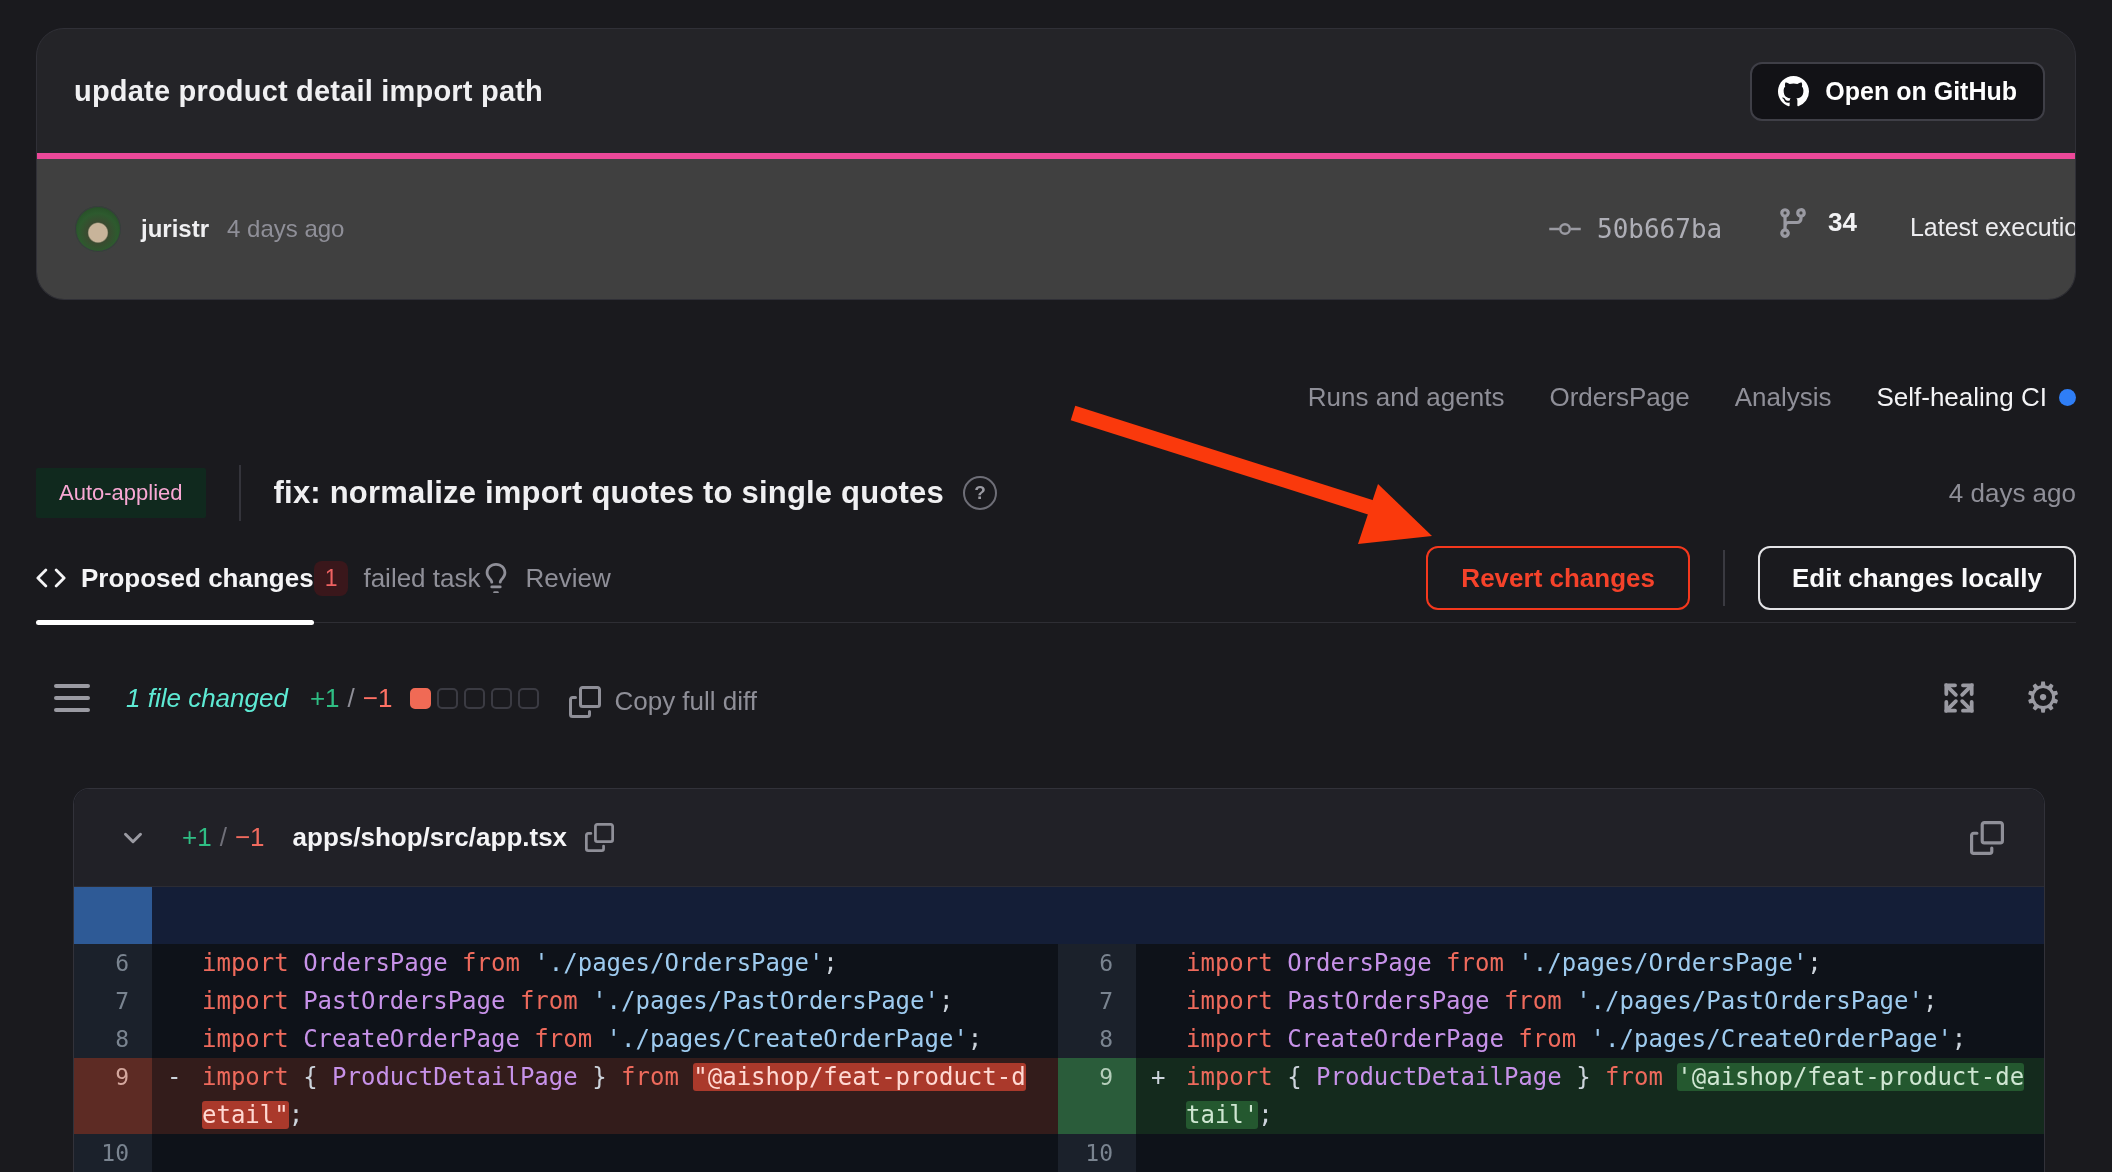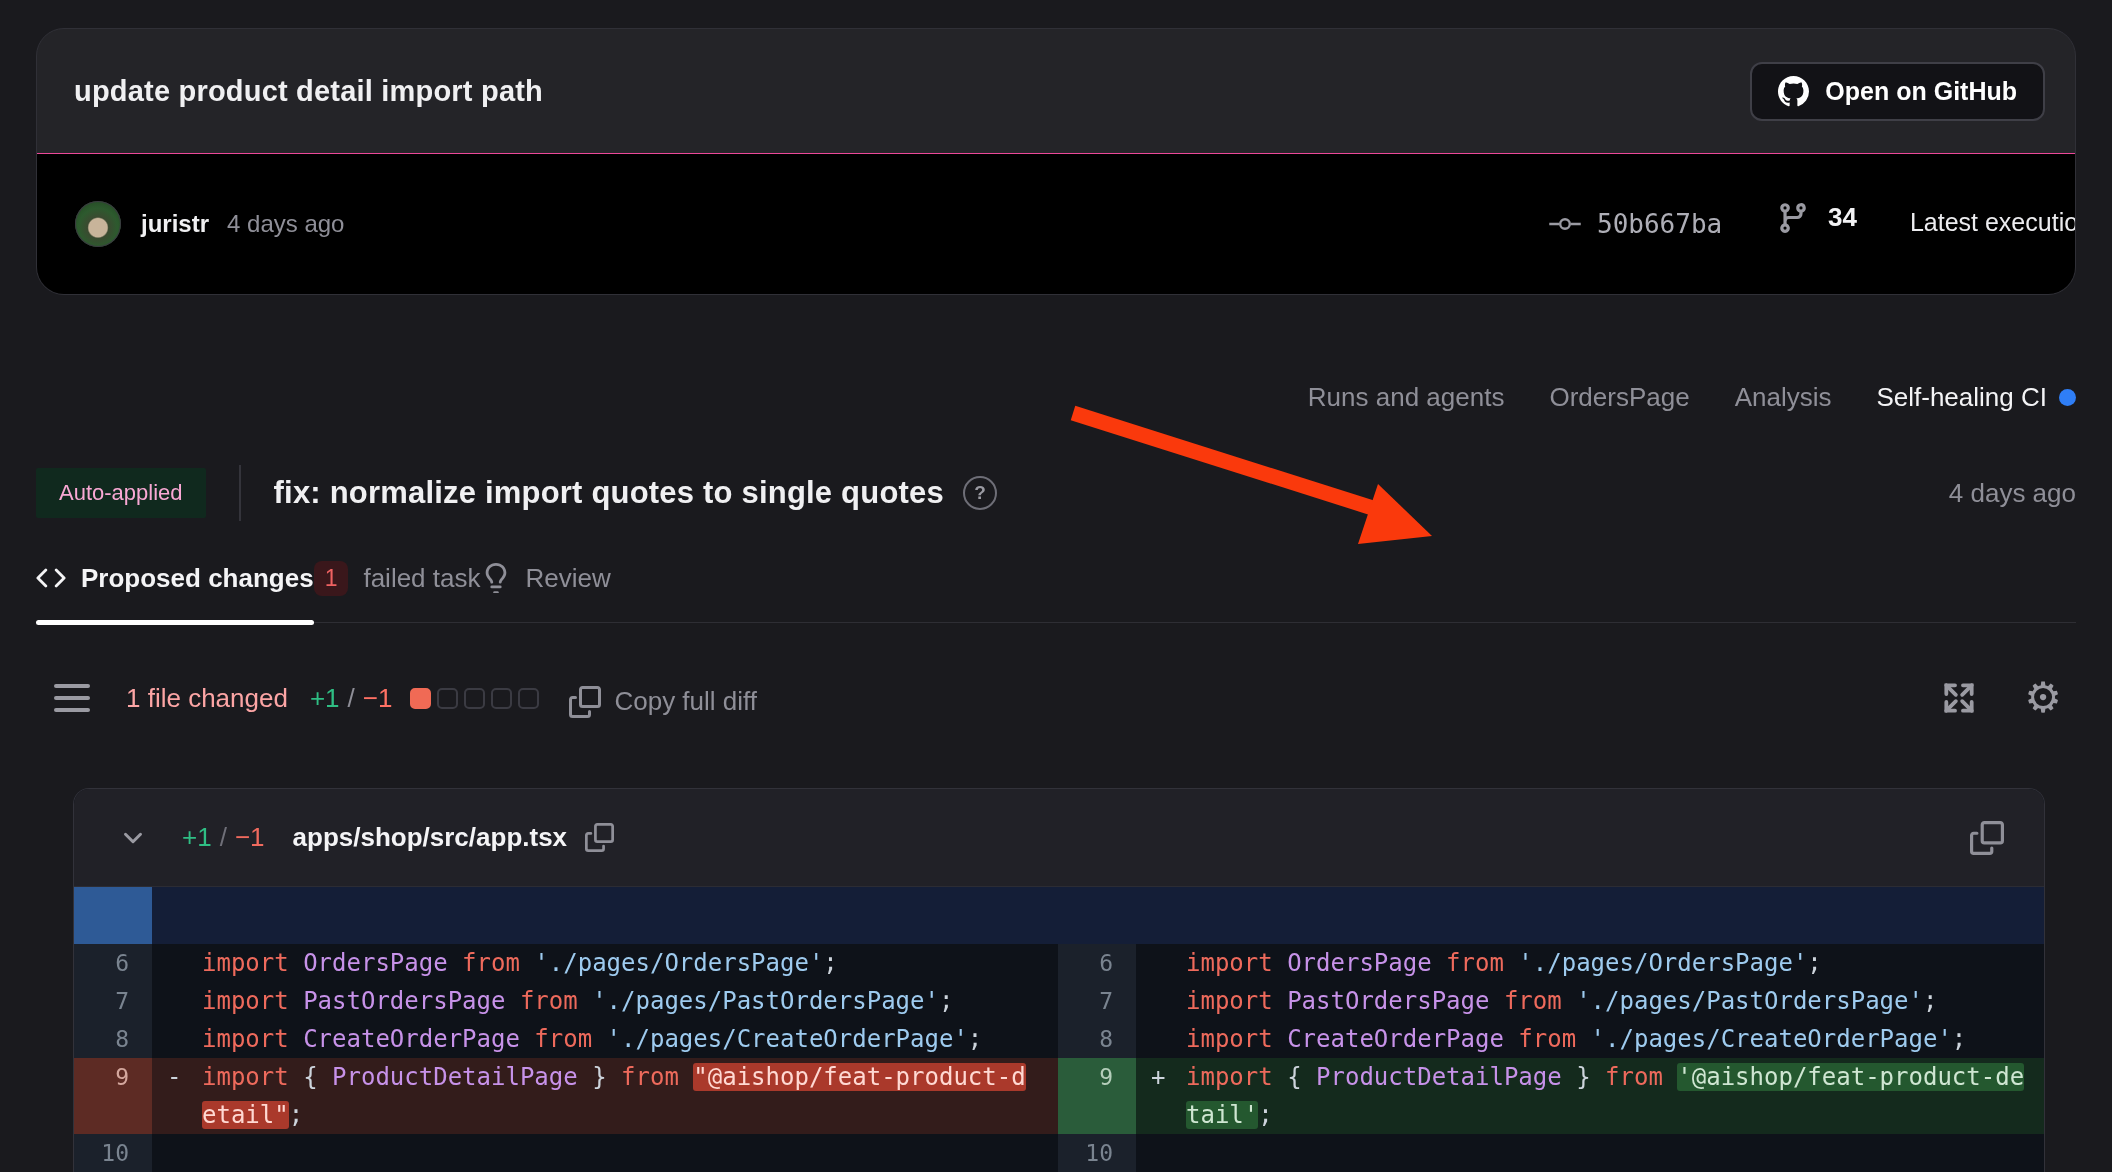--- a/index.html
+++ b/index.html
@@ -16,7 +16,7 @@
           border:2px solid #3f3f47;border-radius:12px;height:59px;padding:16px 26px;
           color:#fff;font-size:25px;font-weight:600;cursor:pointer;}
   .gh-btn svg{width:31px;height:31px;fill:#fff;}
-  .card-bottom{height:140px;background:#000000;border-top:1px solid #ec4899;
+  .card-bottom{height:140px;background:#404040;border-top:6px solid #ec4899;
                display:flex;align-items:center;padding:0 32px 0 38px;position:relative;}
   .avatar{width:46px;height:46px;border-radius:50%;flex:none;
           background:radial-gradient(circle at 50% 58%,#c8b49a 0 26%,#3a4a30 30%,#2d5a2e 55%,#20401f 100%);

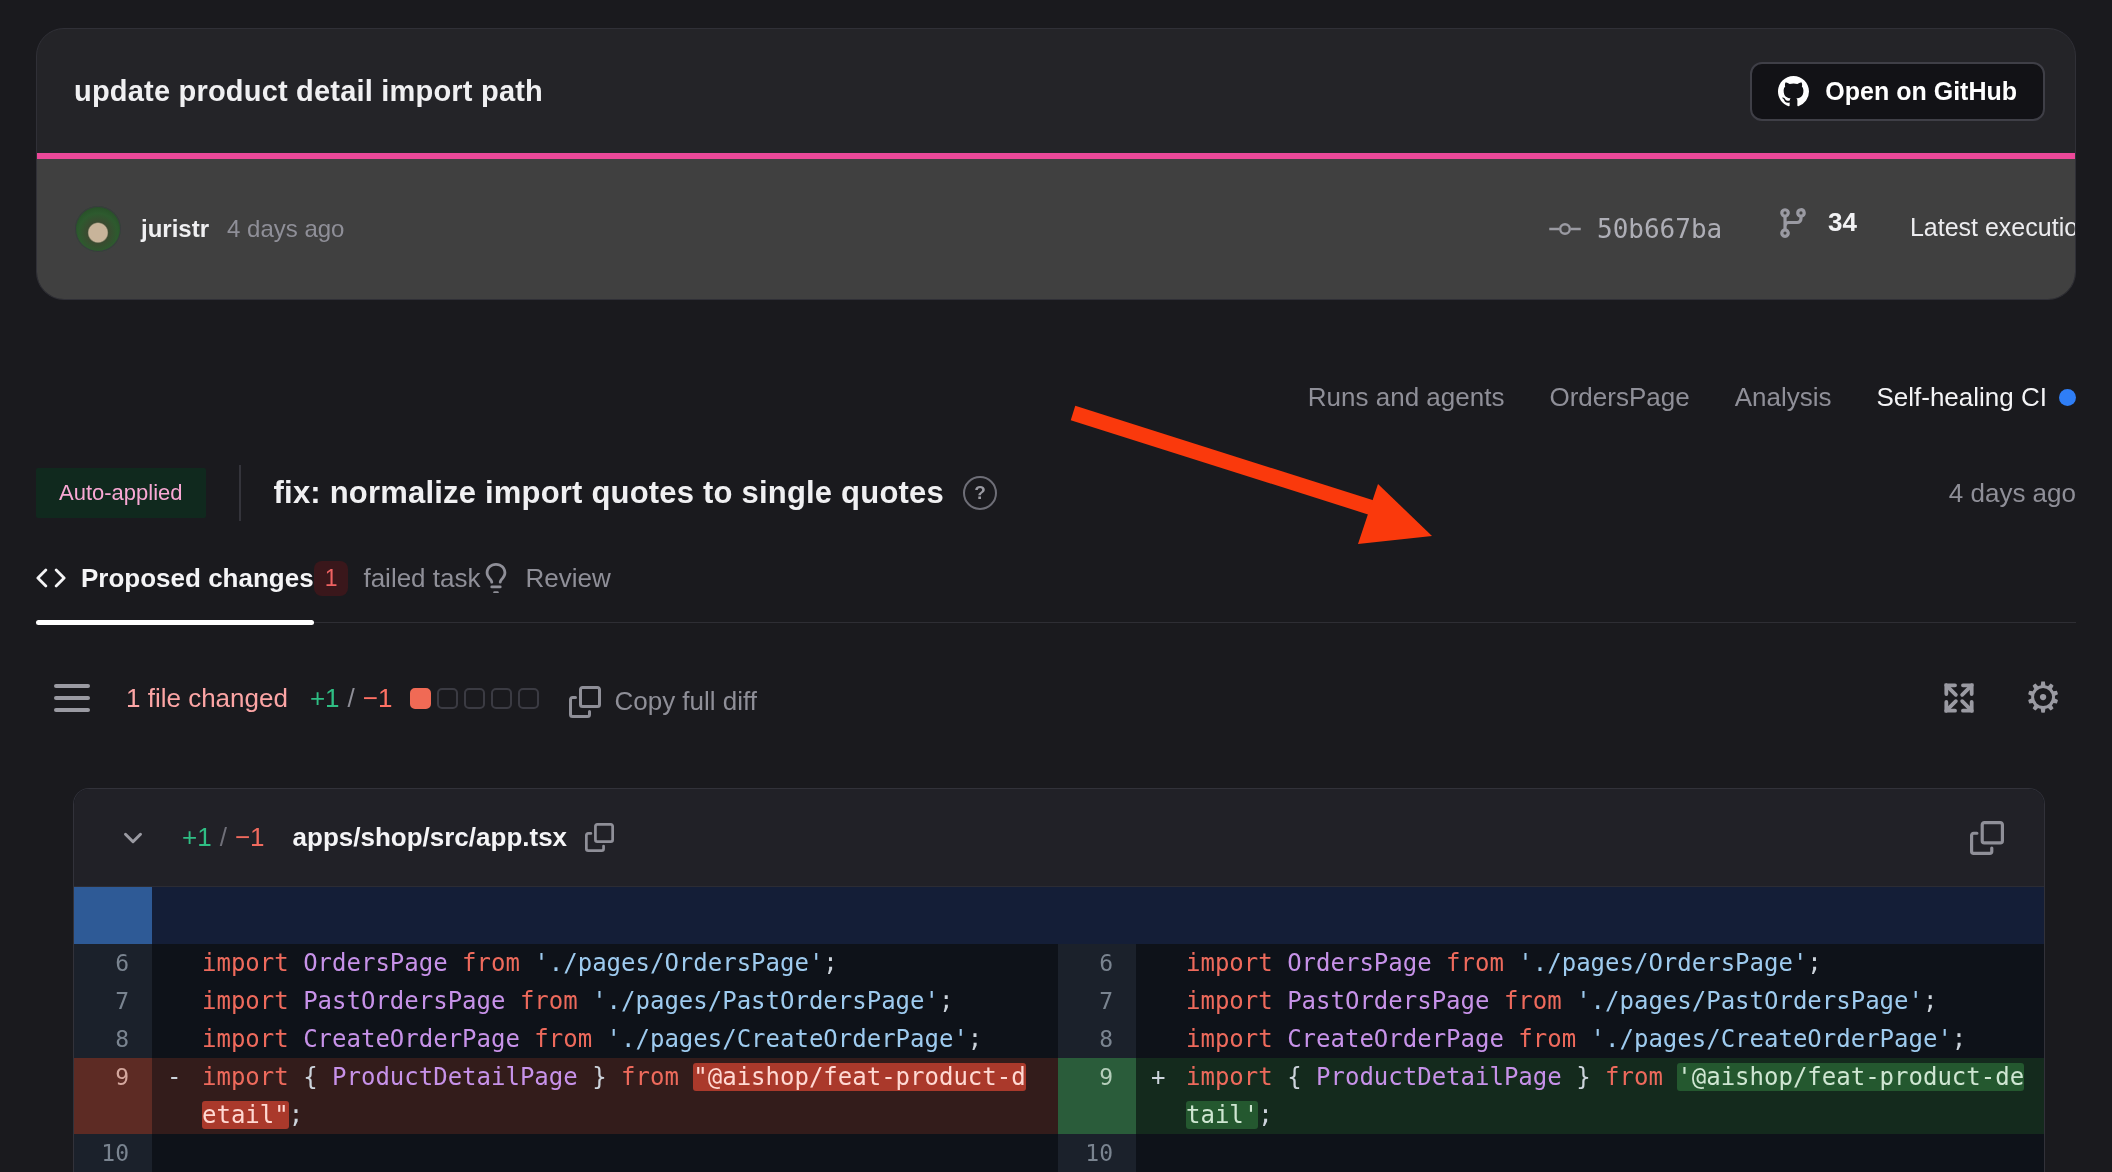--- a/index.html
+++ b/index.html
@@ -214,6 +214,11 @@
           <span>Review</span>
         </div>
       </div>
+    <div class="actions">
+      <button class="btn-revert">Revert changes</button>
+      <span class="act-div"></span>
+      <button class="btn-edit">Edit changes locally</button>
+    </div>
   </div>
 
   <div class="diff-toolbar">

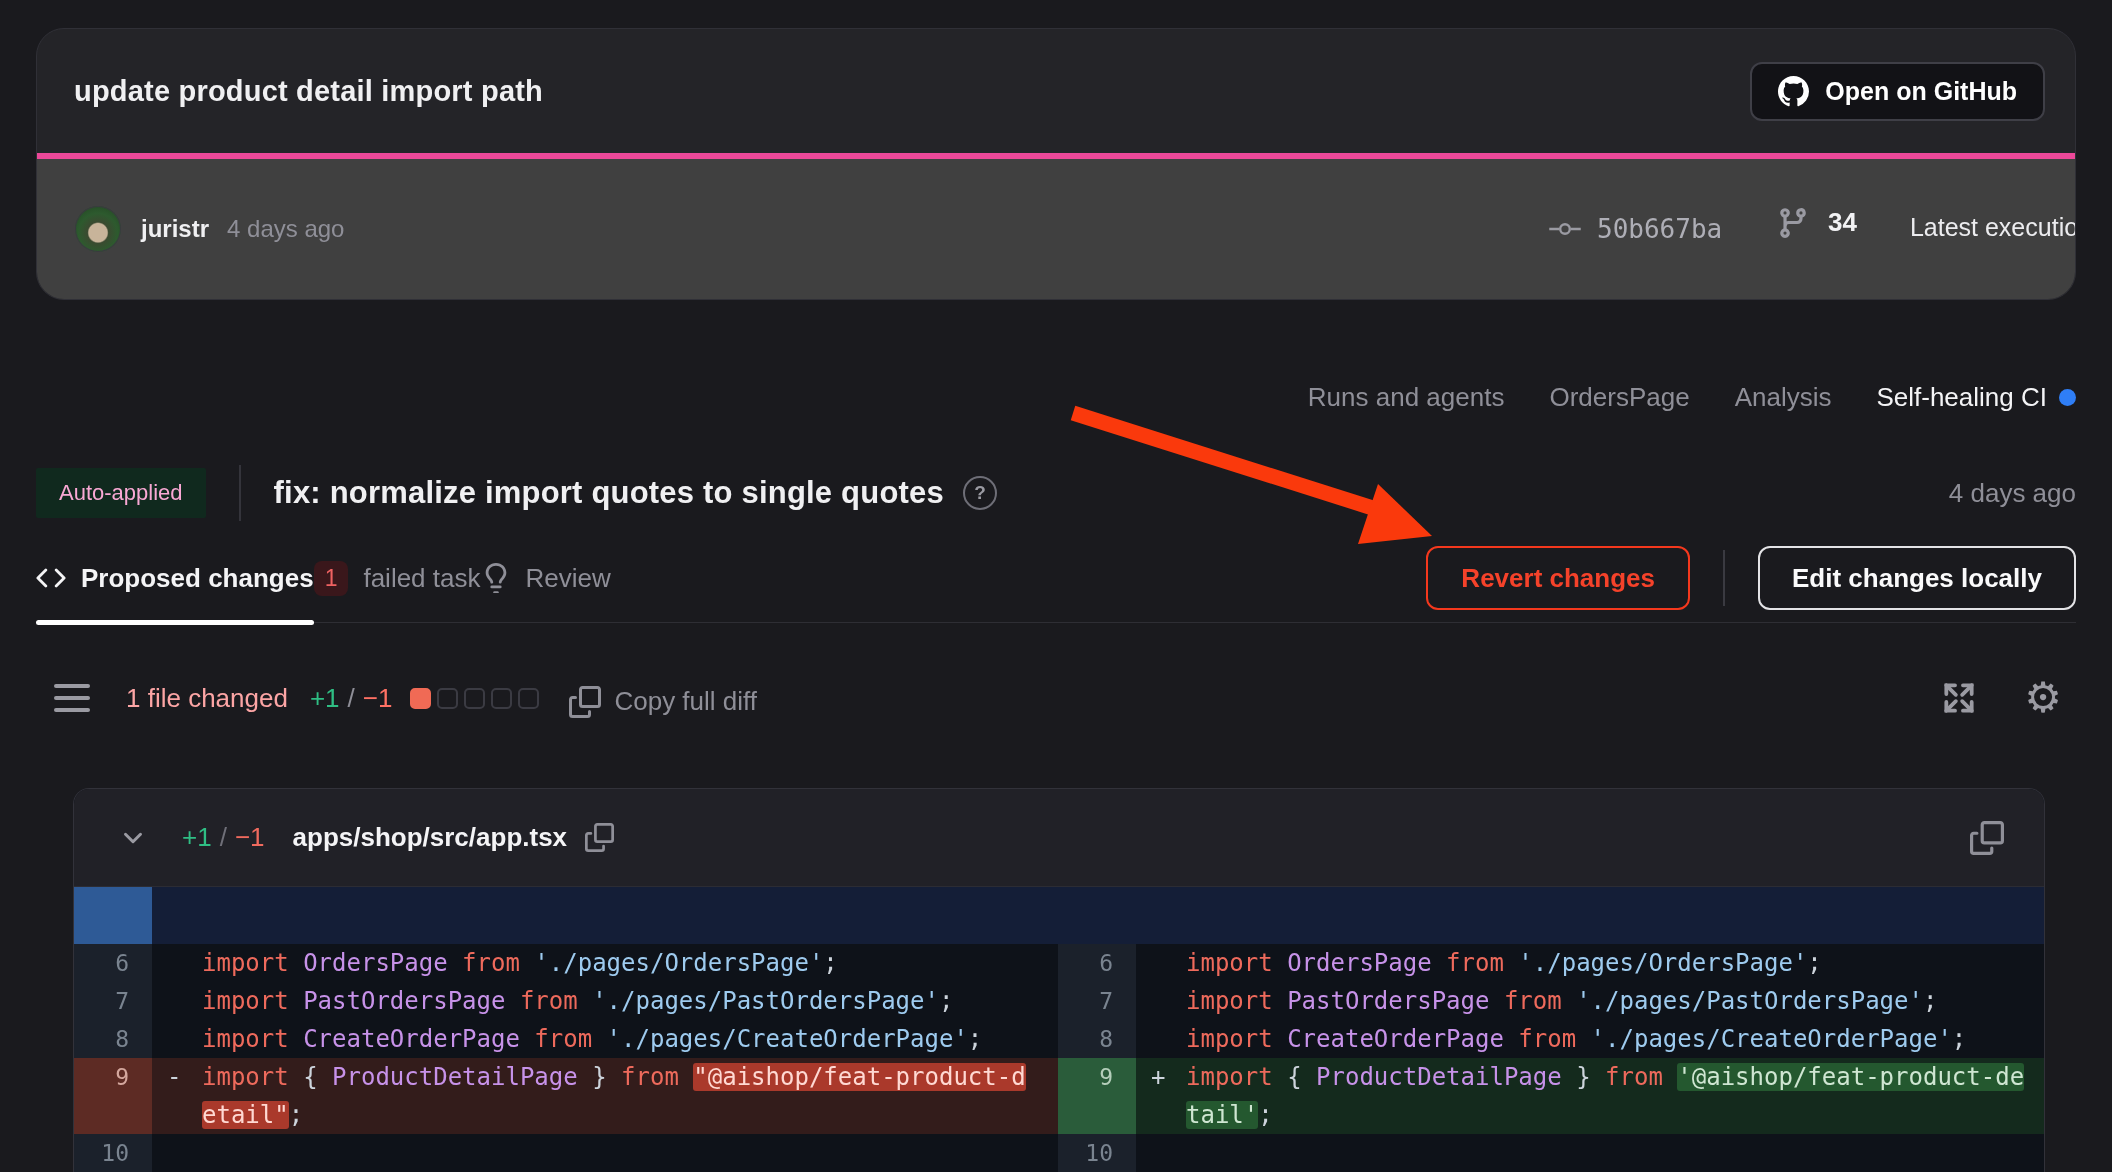--- a/index.html
+++ b/index.html
@@ -73,7 +73,7 @@
                 display:flex;align-items:center;}
   .hamburger{width:36px;display:flex;flex-direction:column;gap:8px;margin-left:18px;cursor:pointer;}
   .hamburger i{display:block;height:4px;border-radius:2px;background:#9a9aa2;}
-  .files-changed{font-size:26px;color:#fca5a5;margin-left:36px;}
+  .files-changed{font-size:26px;color:#5eead4;margin-left:36px;font-style:italic;}
   .stat-add{color:#2fbe84;font-size:26px;margin-left:22px;}
   .stat-slash{color:#8f8f98;font-size:26px;margin-left:8px;}
   .stat-del{color:#ff7164;font-size:26px;margin-left:8px;}

